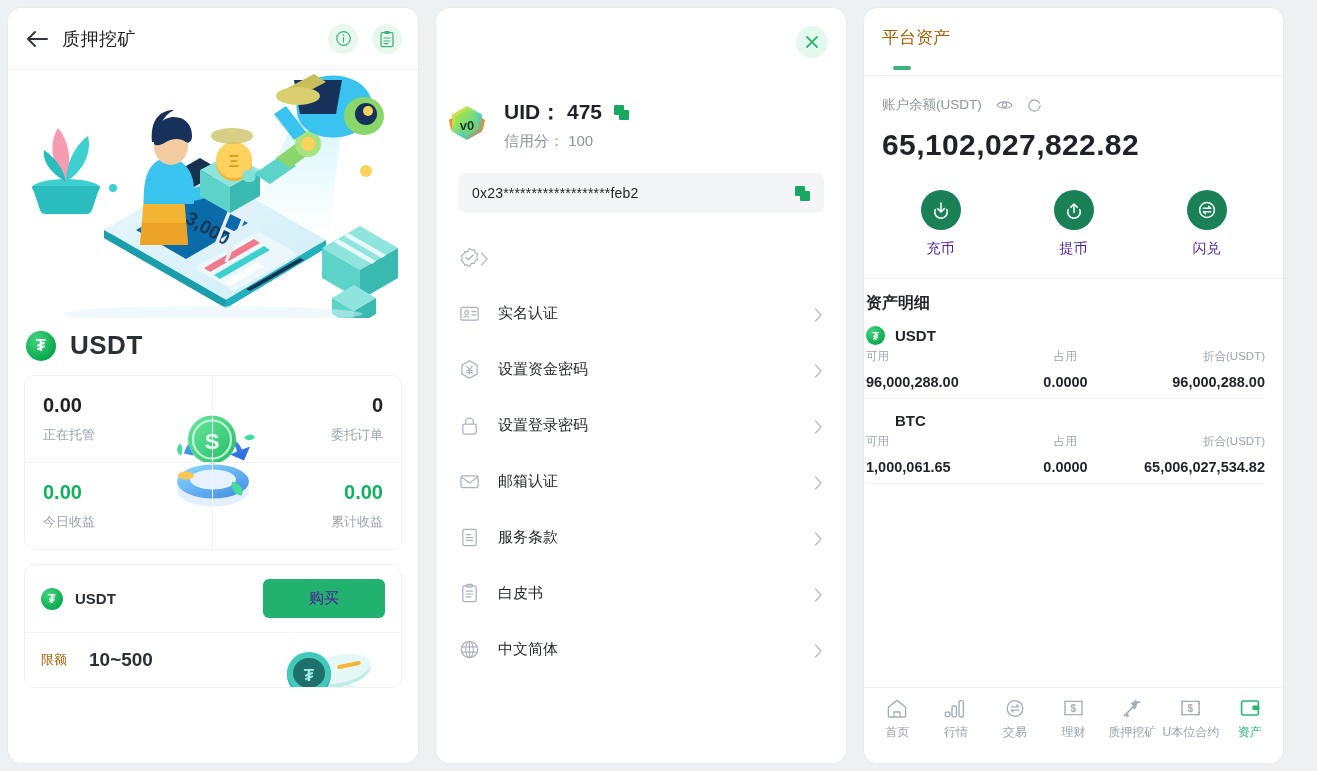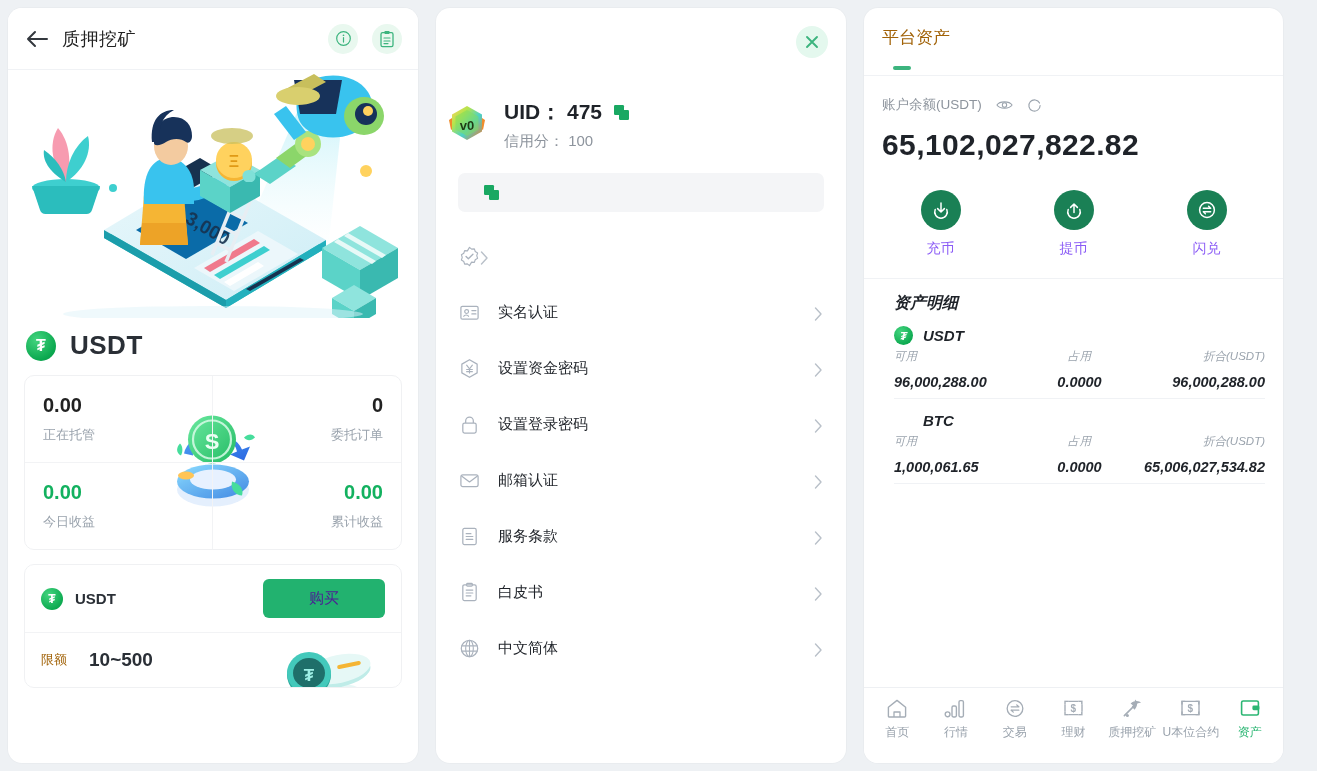--- a/index.html
+++ b/index.html
@@ -418,6 +418,7 @@
     </div>
 
     <div class="addr-box">
+      <div class="addr-text">0x23*******************feb2</div>
       <div class="copy-icon">
         <svg width="15" height="15" viewBox="0 0 15 15">
             <rect x="0" y="0" width="10" height="10" rx="1.2" fill="#19a862"></rect>

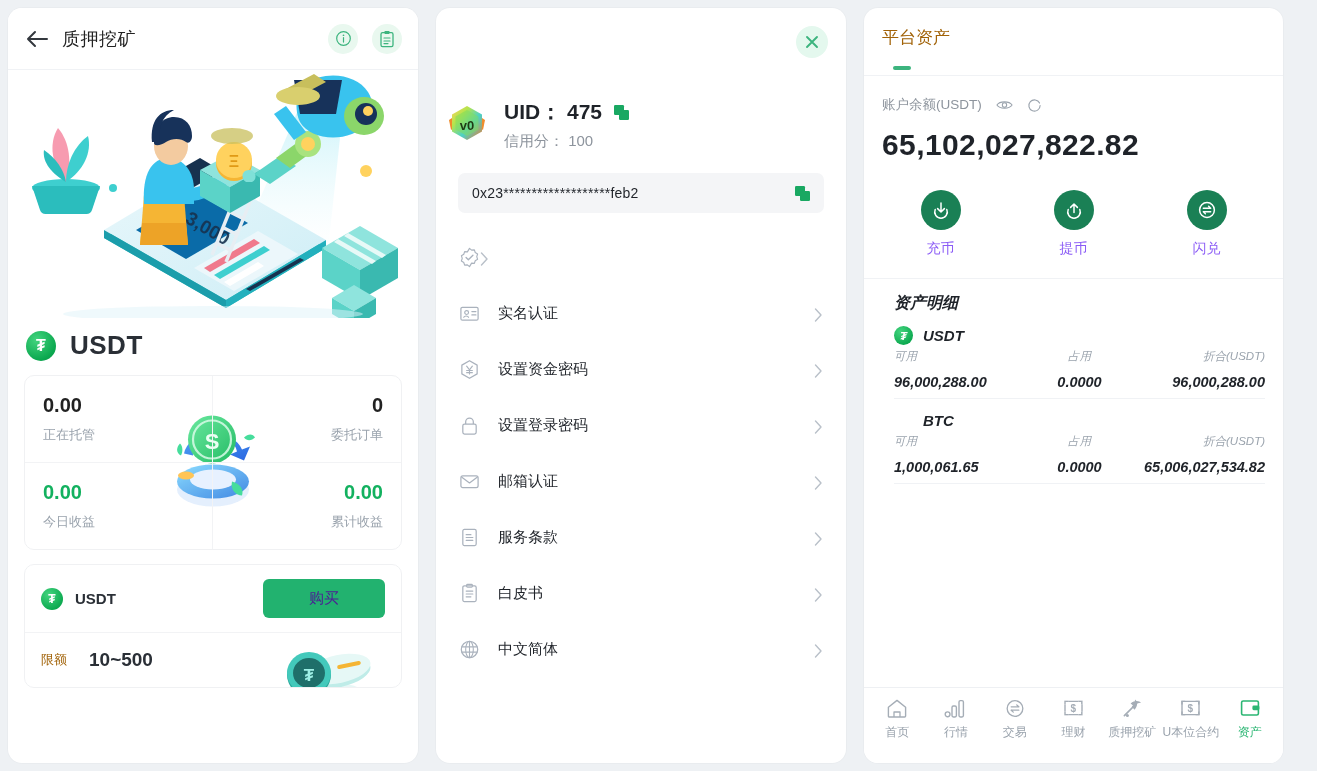--- a/index.html
+++ b/index.html
@@ -129,7 +129,7 @@
     width: 40px; height: 40px; border-radius: 50%; background: #1a8055;
     display: flex; align-items: center; justify-content: center;
   }
-  .action-lbl { font-size: 14px; color: #8b5cf6; margin-top: 10px; text-align: right; }
+  .action-lbl { font-size: 14px; color: #4c1d95; margin-top: 10px; text-align: right; }
 
   .detail-sec { padding: 14px 18px 0 30px; flex: 1; overflow: hidden; font-style: italic; }
   .detail-title { font-size: 16px; font-weight: 700; color: #1f2329; }

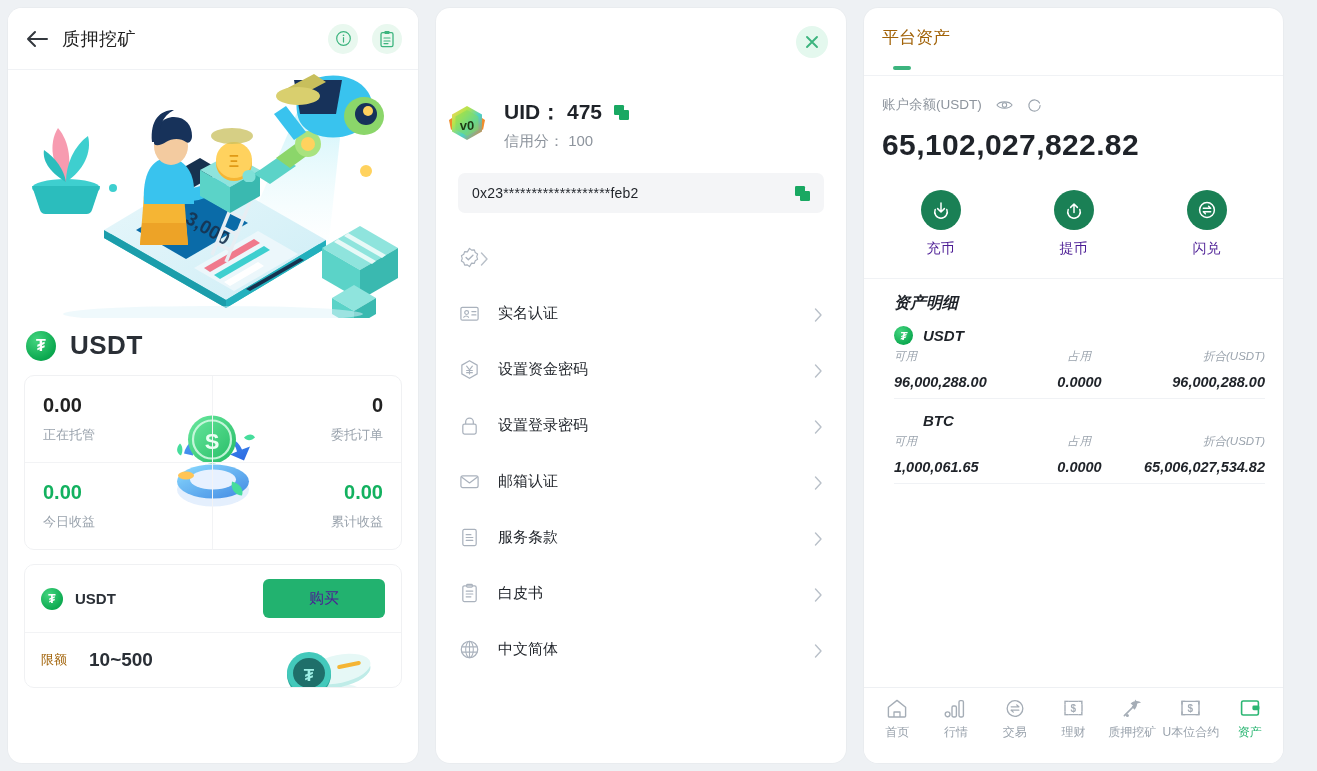--- a/index.html
+++ b/index.html
@@ -131,7 +131,7 @@
   }
   .action-lbl { font-size: 14px; color: #4c1d95; margin-top: 10px; text-align: right; }
 
-  .detail-sec { padding: 14px 18px 0 30px; flex: 1; overflow: hidden; font-style: italic; }
+  .detail-sec { padding: 14px 18px 0 2px; flex: 1; overflow: hidden; }
   .detail-title { font-size: 16px; font-weight: 700; color: #1f2329; }
   .asset-block { padding: 12px 0 8px 0; border-bottom: 1px solid #f0f2f5; }
   .asset-head { display: flex; align-items: center; }

